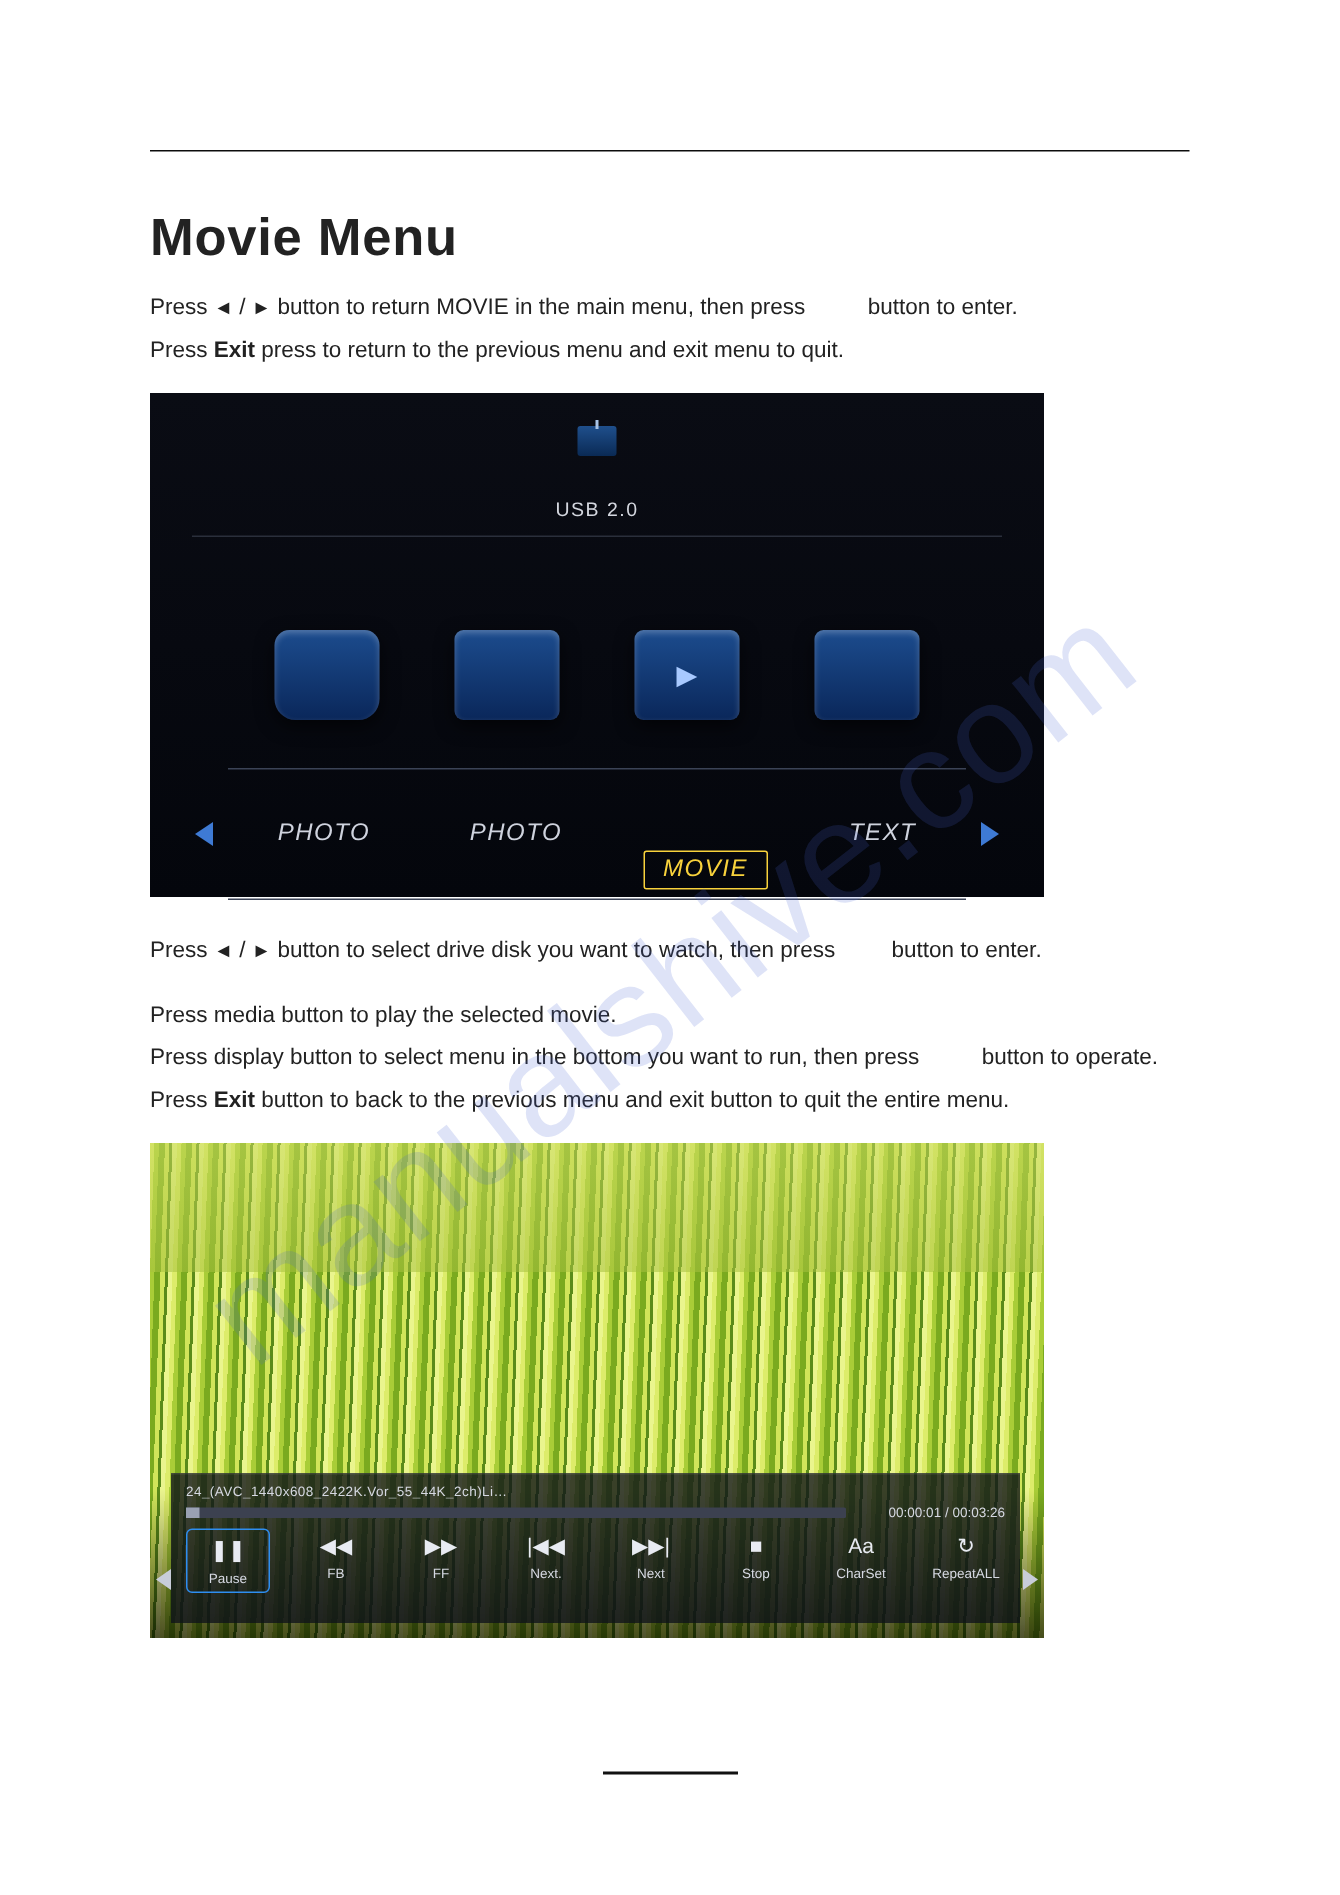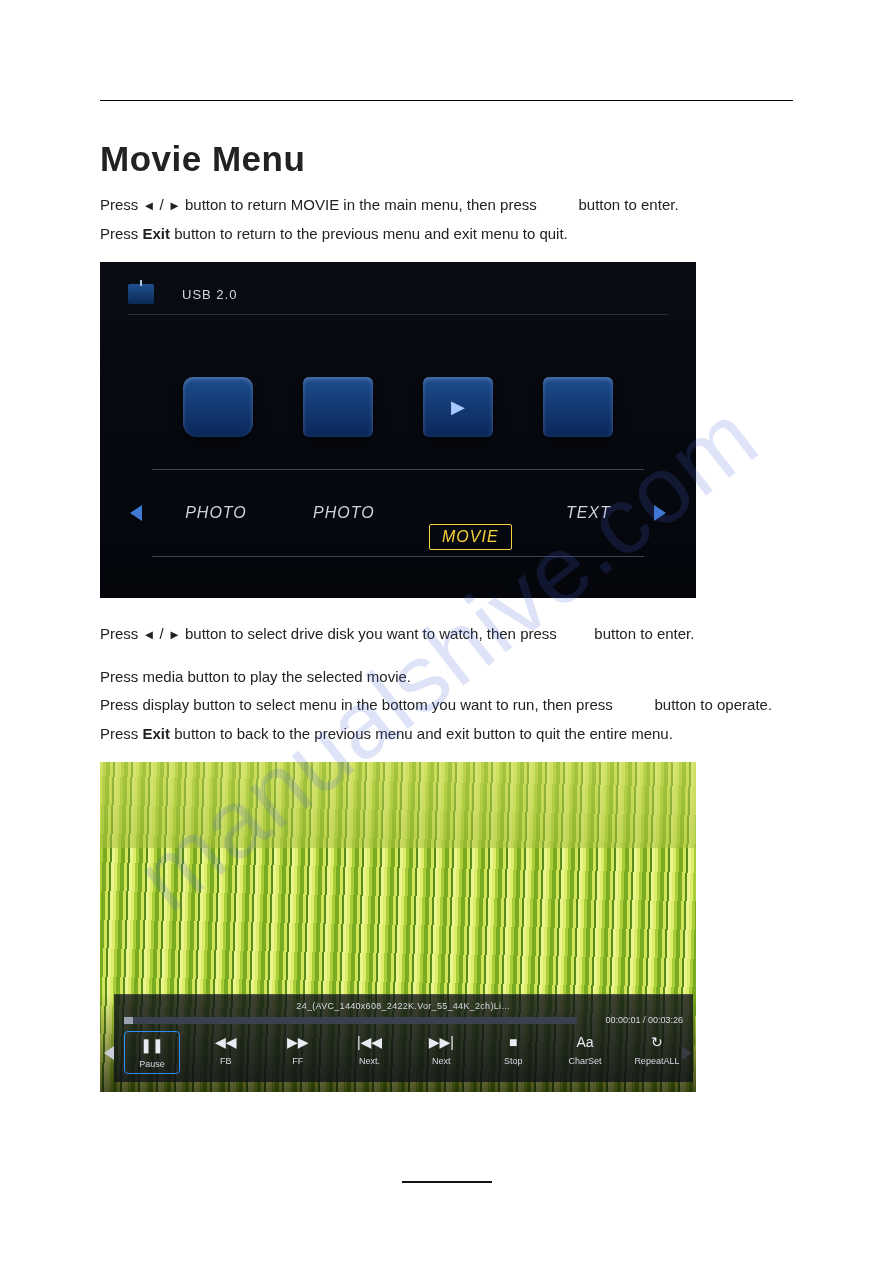--- a/index.html
+++ b/index.html
@@ -222,7 +222,7 @@
 
   <p class="body-text">
     <span>Press </span><span class="tri">◄</span><span> / </span><span class="tri">►</span><span> button to return MOVIE in the main menu,  then press </span>&nbsp;&nbsp;&nbsp;&nbsp;&nbsp;&nbsp;&nbsp;&nbsp;<span> button to enter.</span><br>
-    <span>Press </span><span class="bold">Exit</span><span> button to return to the previous menu and exit menu to quit.</span>
+    <span>Press </span><span class="bold">Exit</span><span> press to return to the previous menu and exit menu to quit.</span>
   </p>
 
   <div class="shot1">

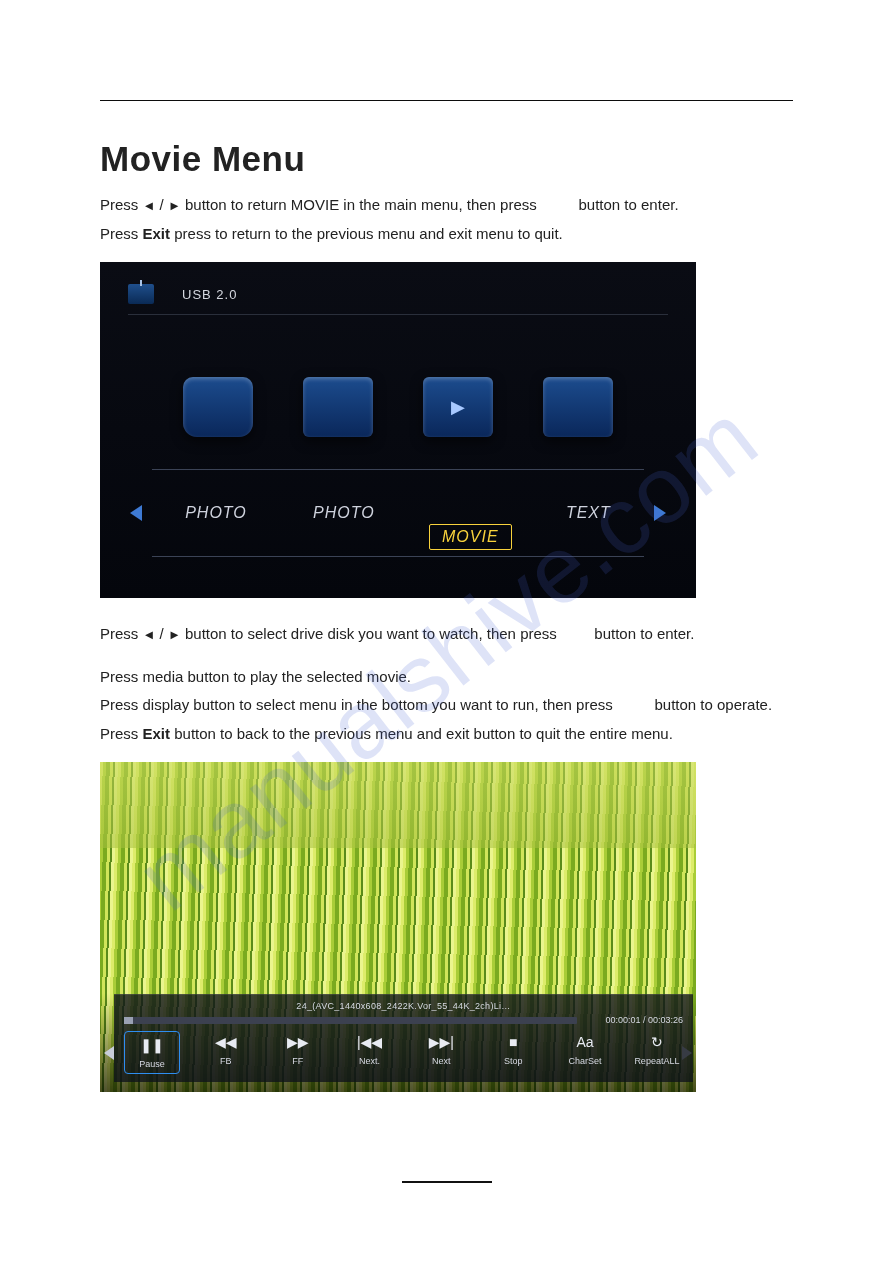--- a/index.html
+++ b/index.html
@@ -49,6 +49,7 @@
     gap: 28px;
     border-bottom: 1px solid #2a2f3b;
     padding-bottom: 10px;
+    flex-direction: column;
   }
   .usb-ico {
     width: 26px; height: 20px;

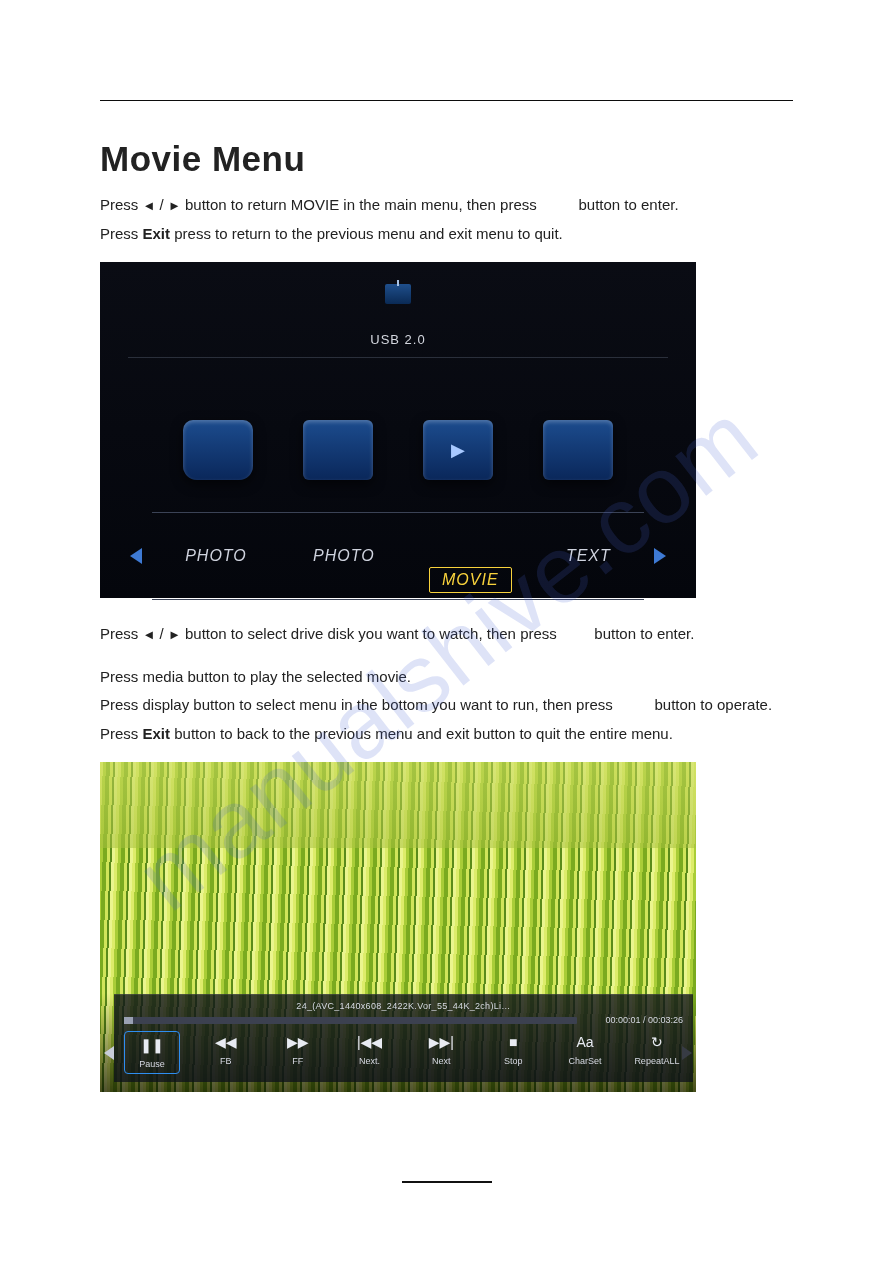--- a/index.html
+++ b/index.html
@@ -147,13 +147,12 @@
     opacity:.55;
   }
   .player-bar {
-    position:absolute; left:14px; right:3px; bottom:10px;
+    position:absolute; left:14px; right:16px; bottom:10px;
     background: rgba(14,18,26,.78);
     border-top:1px solid rgba(255,255,255,.1);
-    padding: 6px 10px 8px 10px;
+    padding: 6px 10px 20px 10px;
     color:#d6d9e2;
     font-size: 9px;
-    text-align: center;
   }
   .pb-title-row {
     display:flex; align-items:center; gap:10px;

